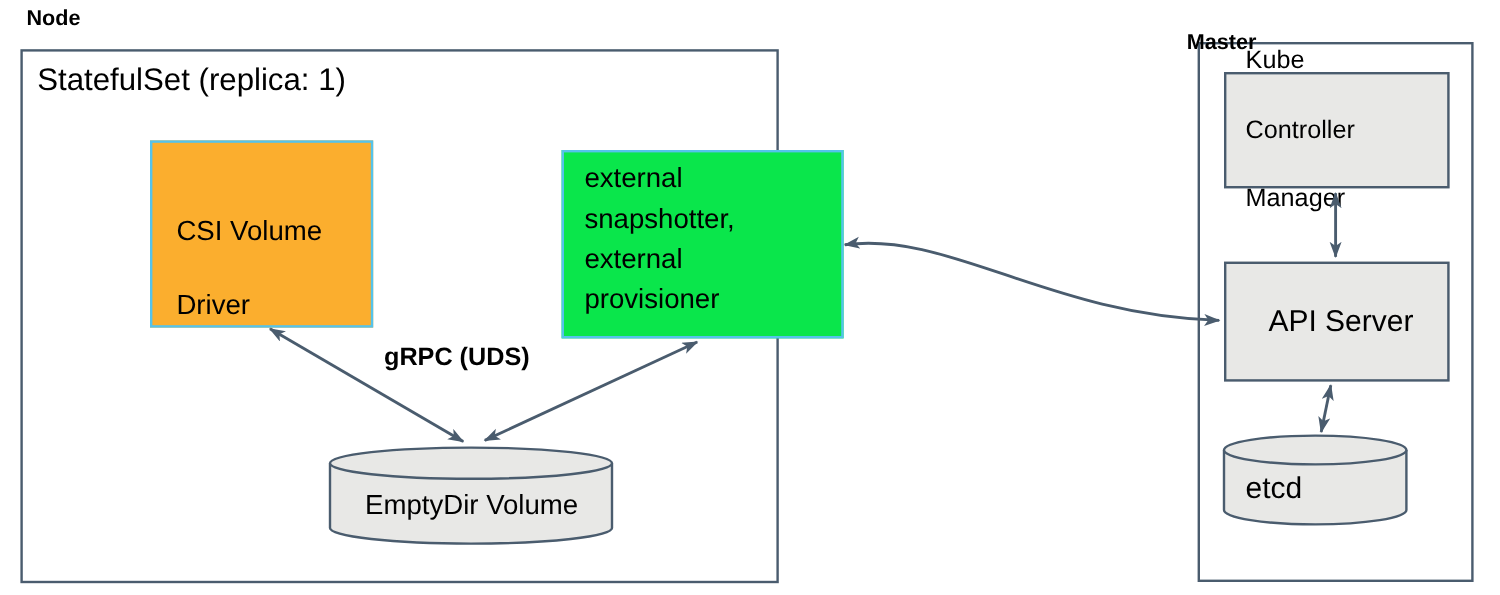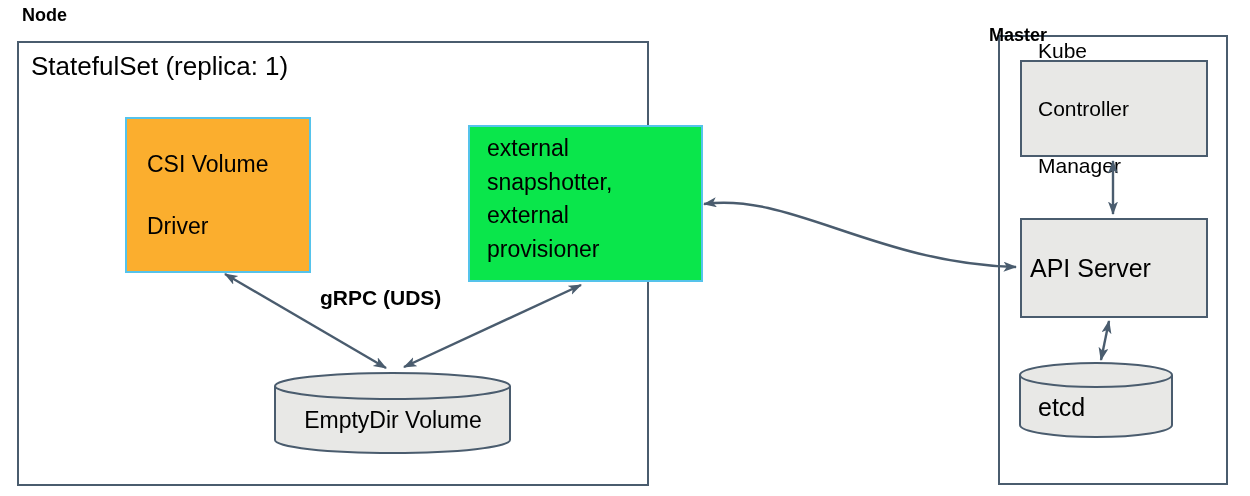--- a/index.html
+++ b/index.html
@@ -31,7 +31,7 @@
   #csi-box{
     left:125px;top:117px;width:186px;height:156px;
     background:var(--accent-orange);border:2px solid var(--accent-blue);
-    display:flex;flex-direction:column;justify-content:center;
+    display:flex;flex-direction:column;justify-content:flex-end;
     padding-left:20px;font-size:23px;line-height:1.5;
   }
   #sidecar-box{

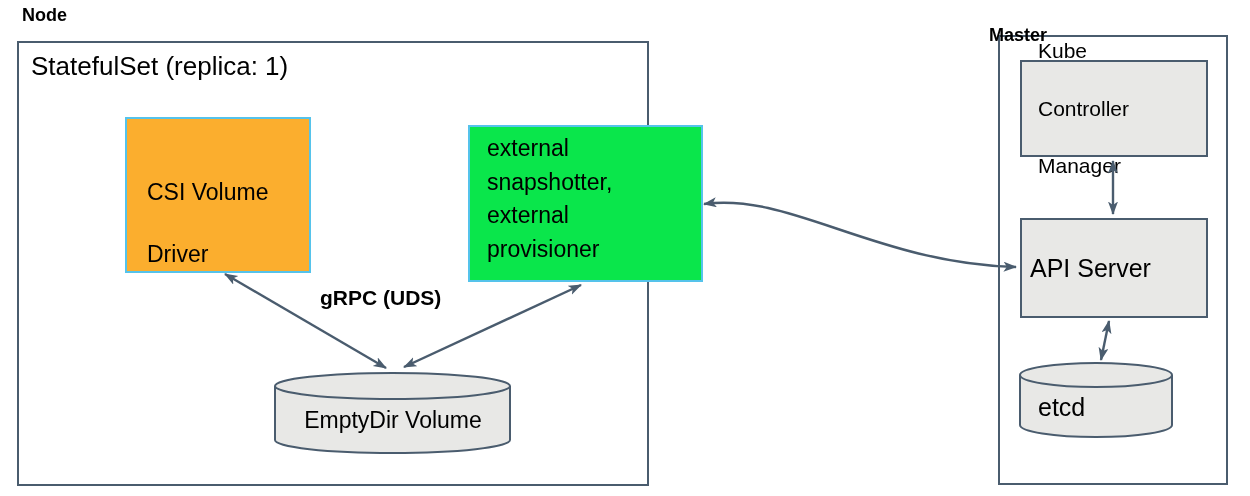--- a/index.html
+++ b/index.html
@@ -48,7 +48,7 @@
   #api-box{
     left:1020px;top:218px;width:188px;height:100px;
     background:var(--box-gray);border:2px solid var(--slate);
-    display:flex;align-items:center;padding-left:8px;font-size:25px;
+    display:flex;align-items:center;padding-left:35px;font-size:25px;
   }
   #grpc-label{position:absolute;left:320px;top:286px;font-size:21px;font-weight:bold;z-index:3;white-space:nowrap;}
   #emptydir-label{position:absolute;left:275px;top:407px;width:236px;text-align:center;font-size:23px;z-index:3;}

